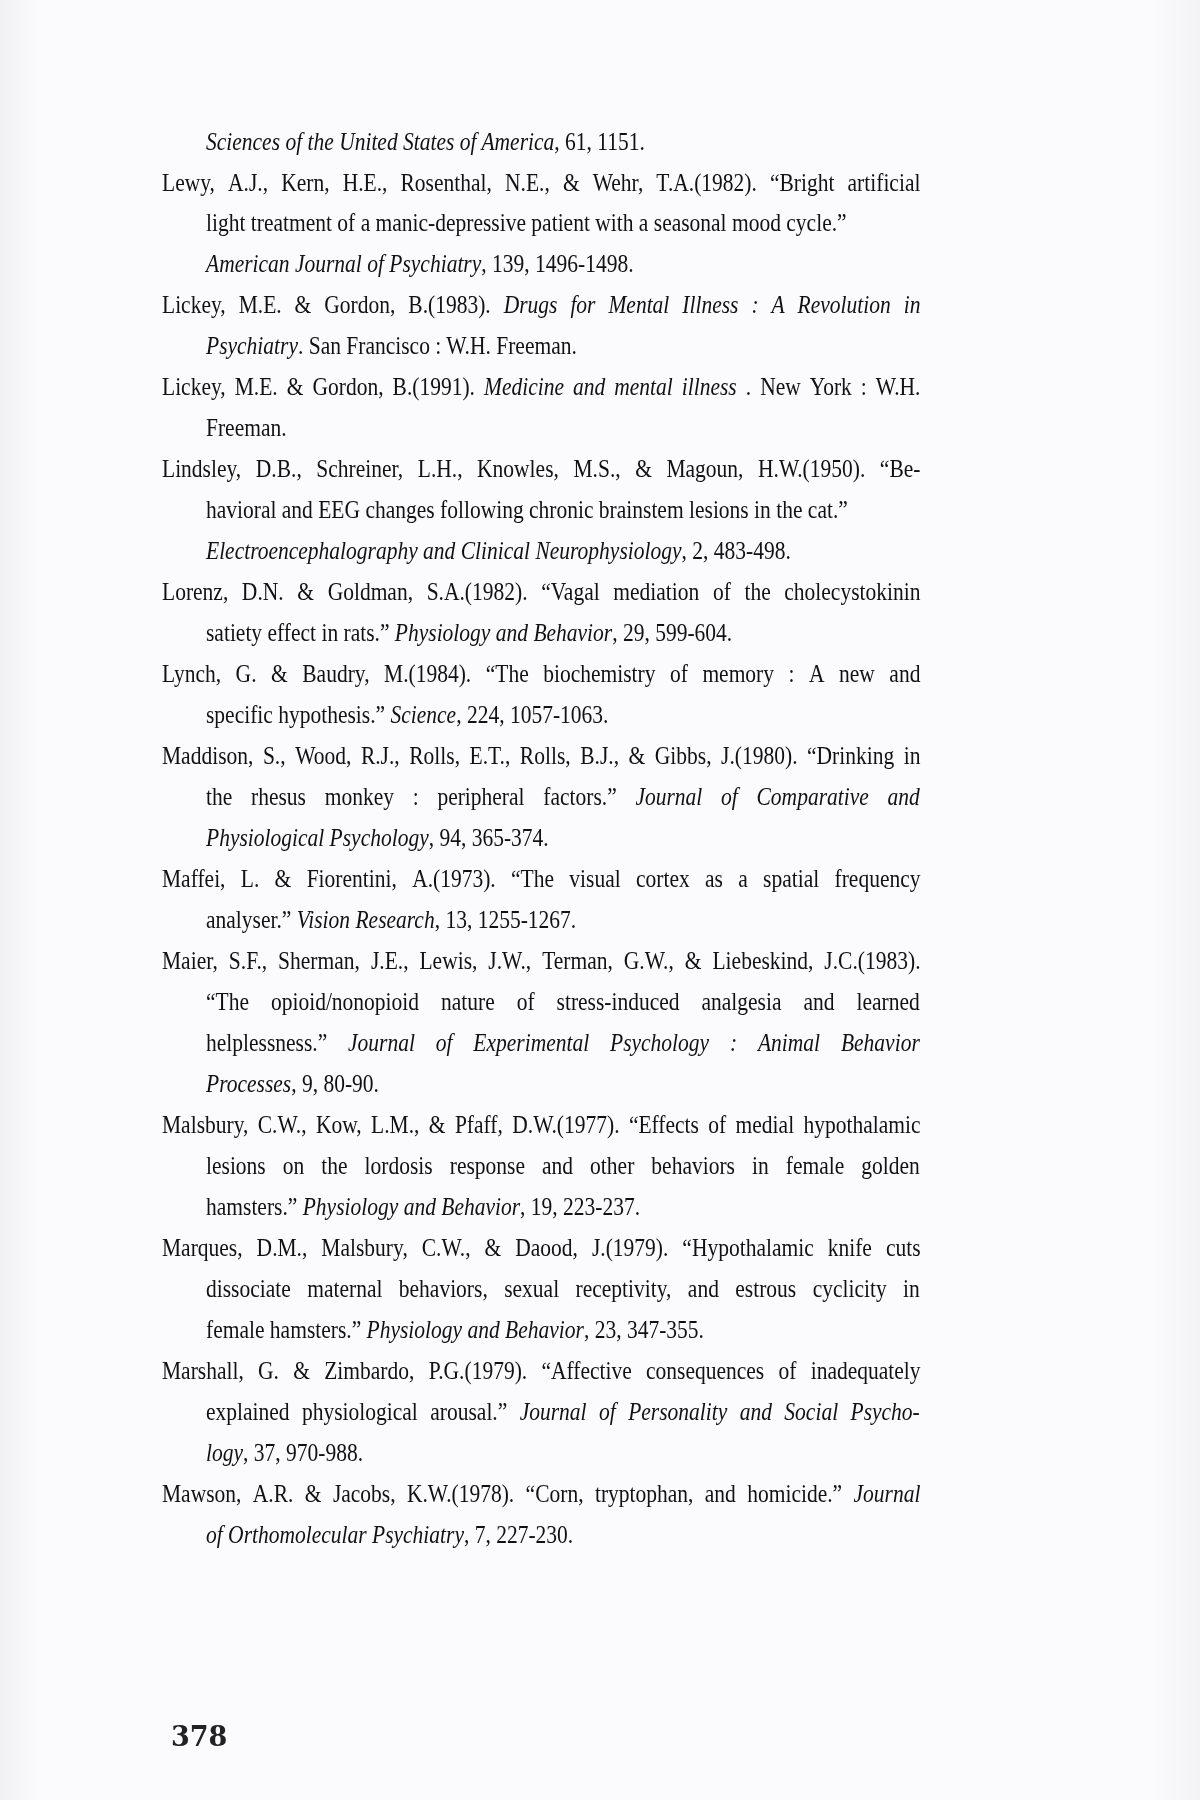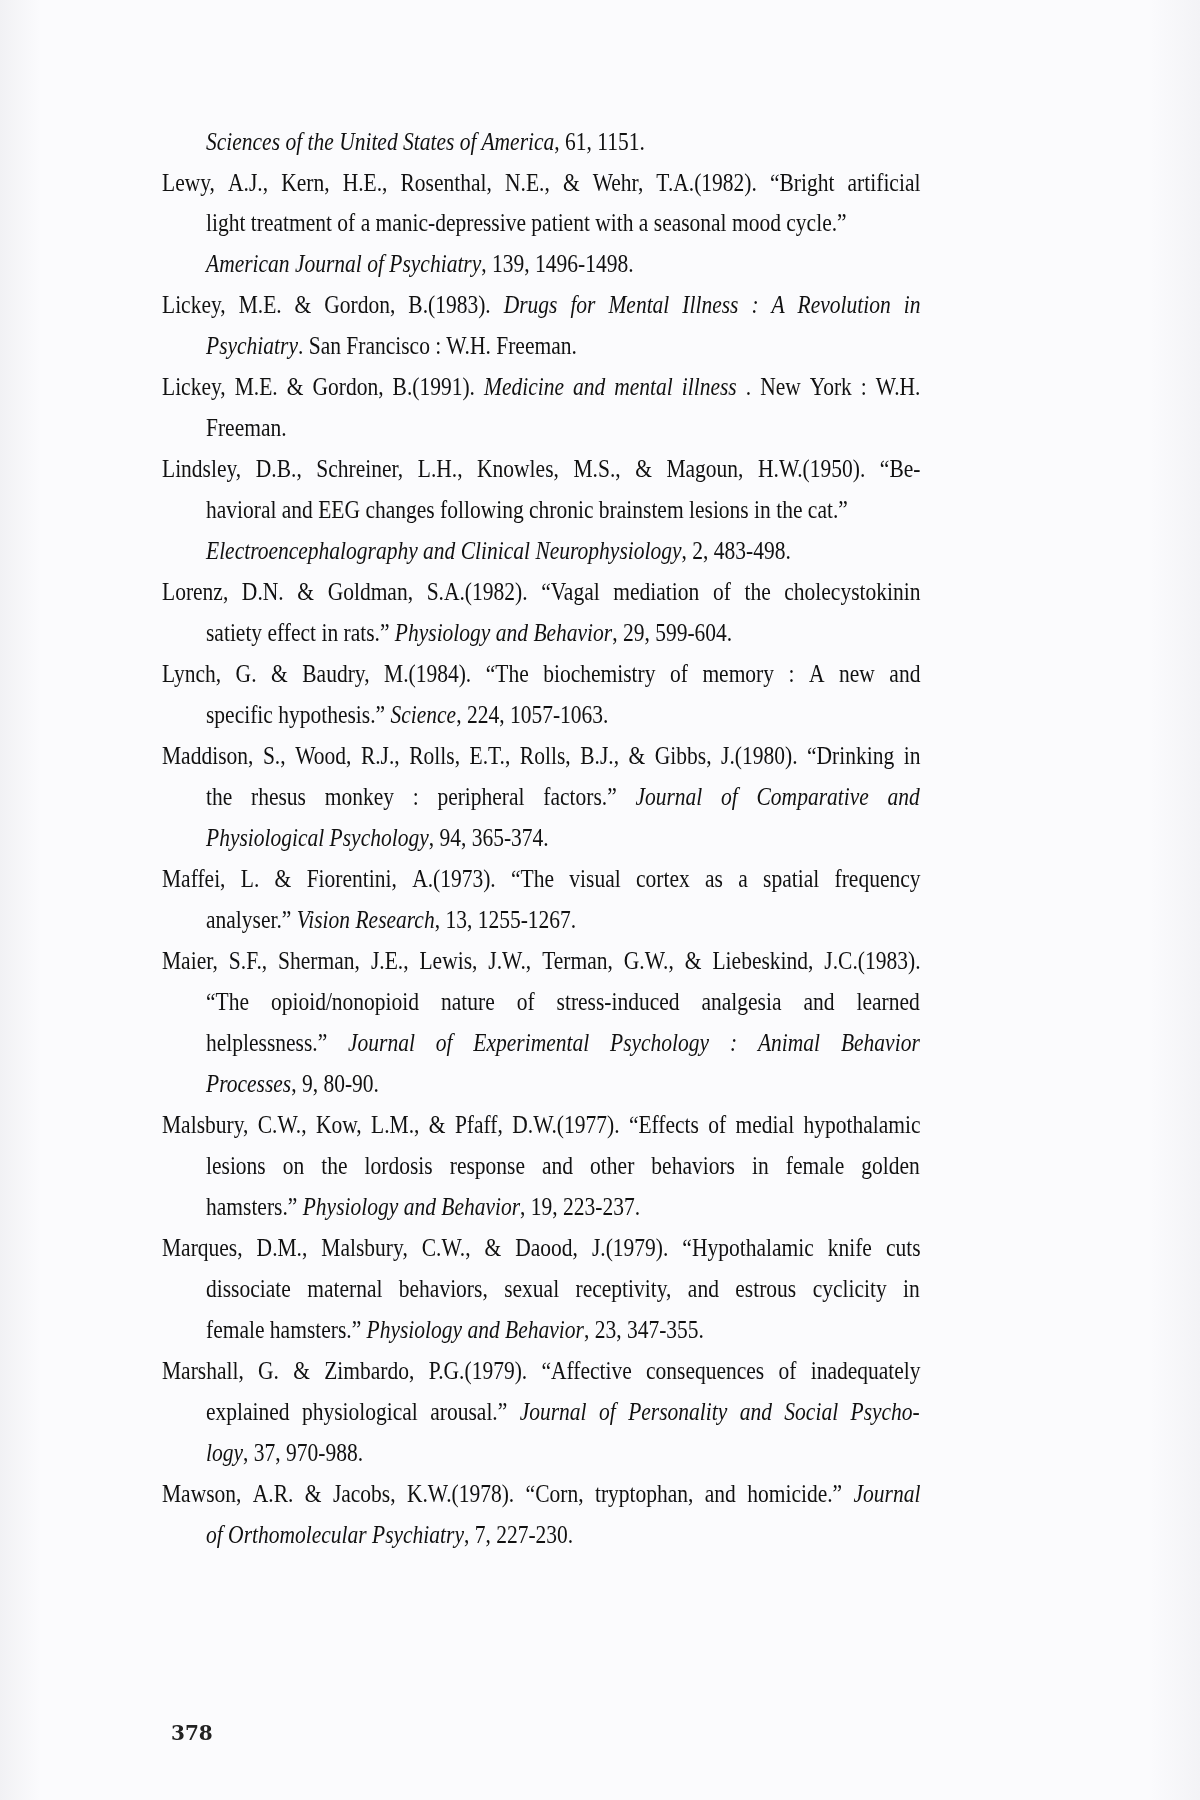--- a/index.html
+++ b/index.html
@@ -32,7 +32,7 @@
     .line i { font-style: italic; }
     .page-num {
       position: absolute; left: 171px; top: 1721px;
-      font-family: "DejaVu Serif", serif; font-size: 20px; font-weight: bold;
+      font-family: "DejaVu Serif", serif; font-size: 27px; font-weight: bold;
       color: #222; letter-spacing: 0px;
     }
   </style>

